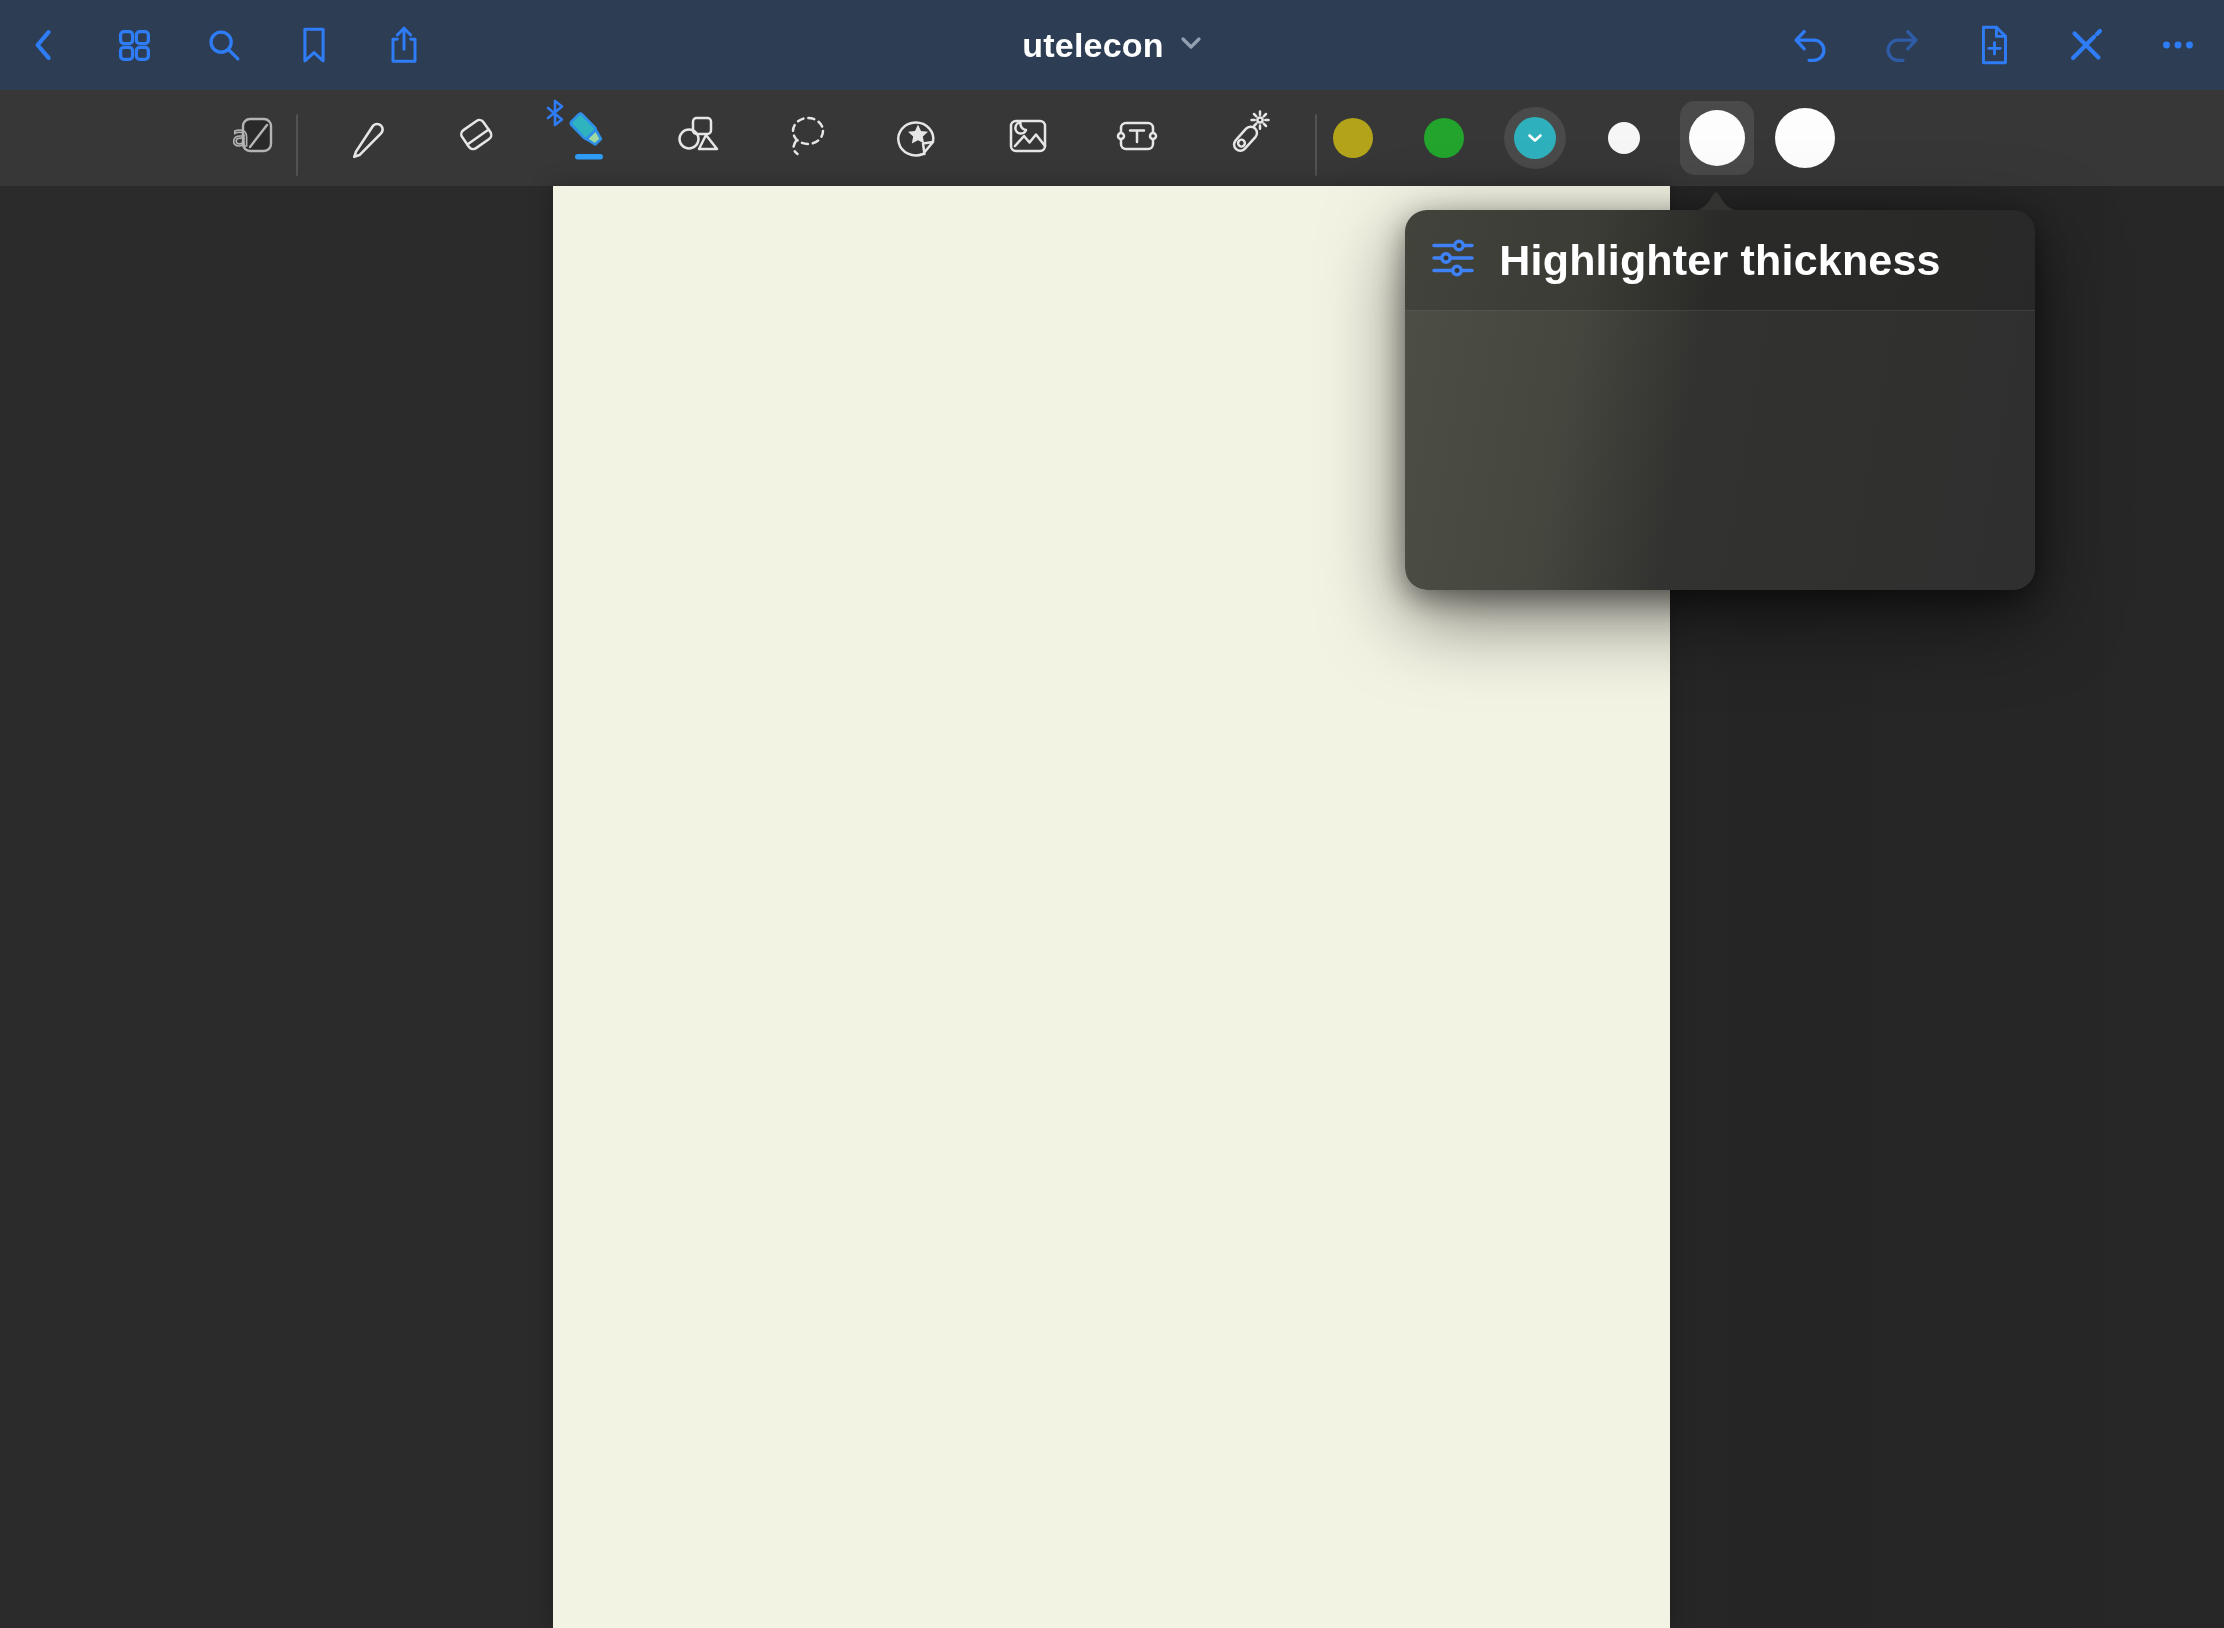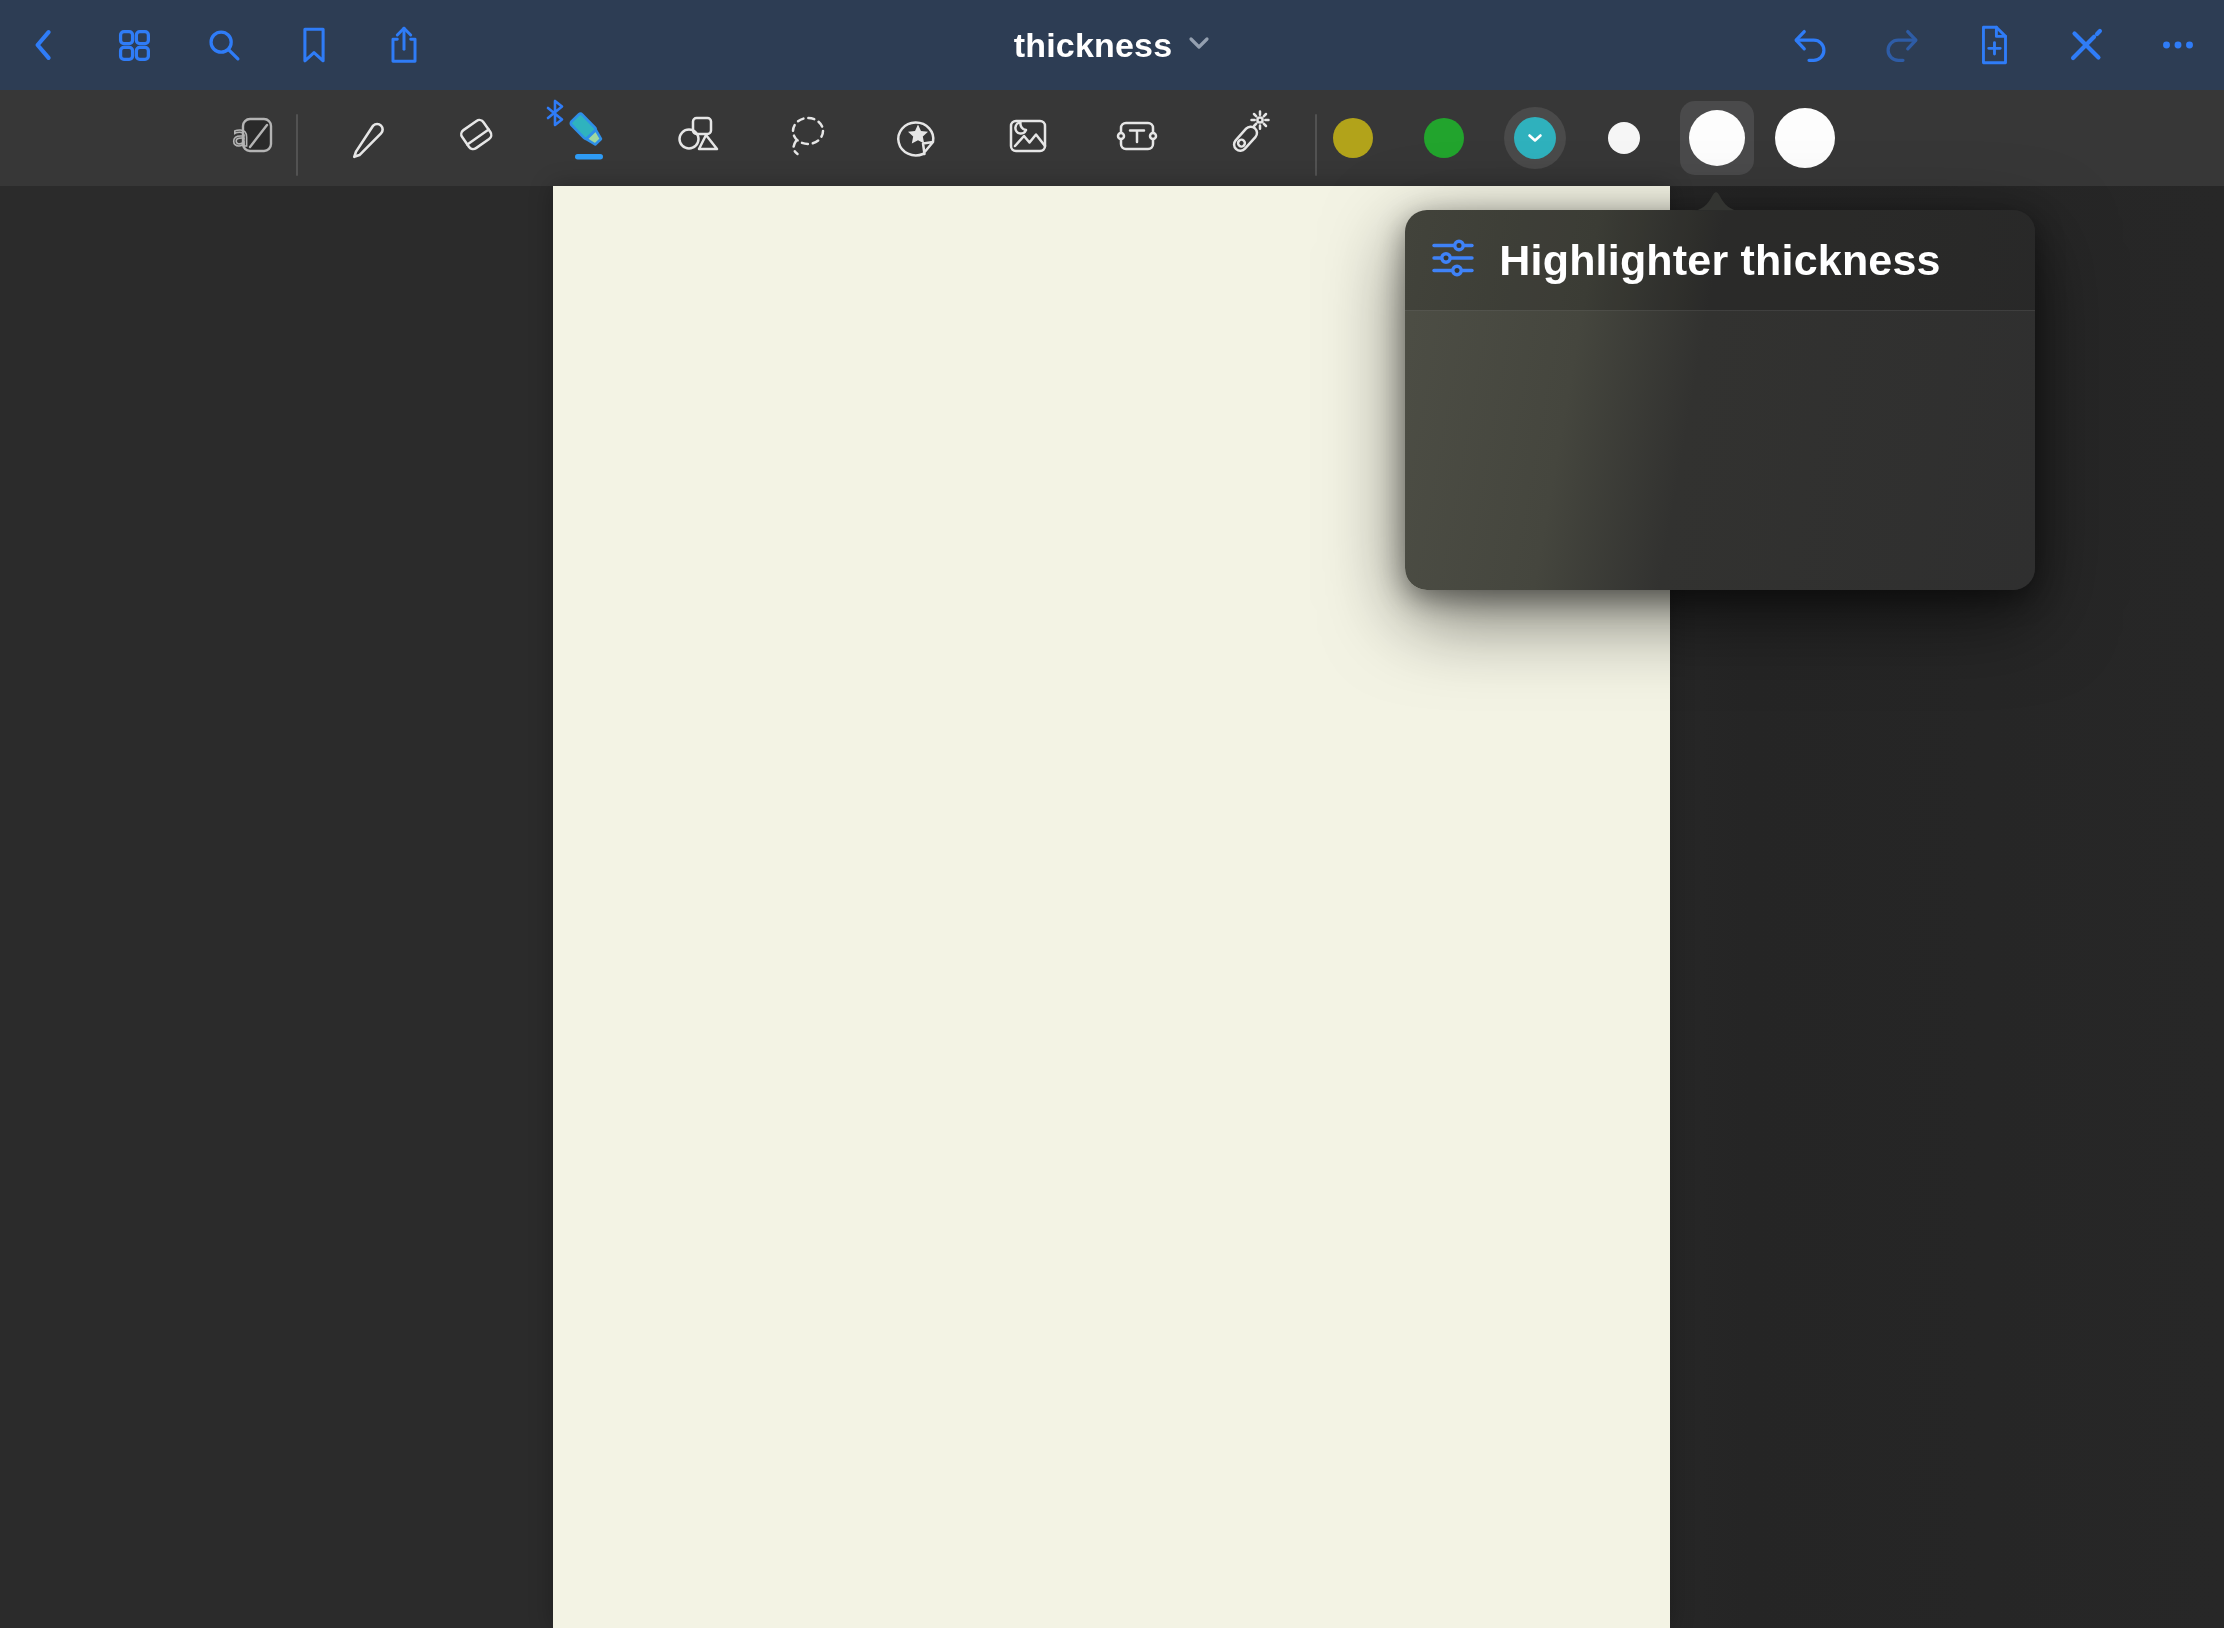--- a/index.html
+++ b/index.html
@@ -114,7 +114,7 @@
     </div>
 
     <div class="nav-title-wrap">
-      <span class="nav-title">thickness</span>
+      <span class="nav-title">utelecon</span>
       <span><svg width="22" height="14" viewBox="0 0 22 14">
             <path d="M3 3 l8 8 8-8" fill="none" stroke="#94a0b0" stroke-width="3.2" stroke-linecap="round" stroke-linejoin="round"></path>
           </svg></span>

